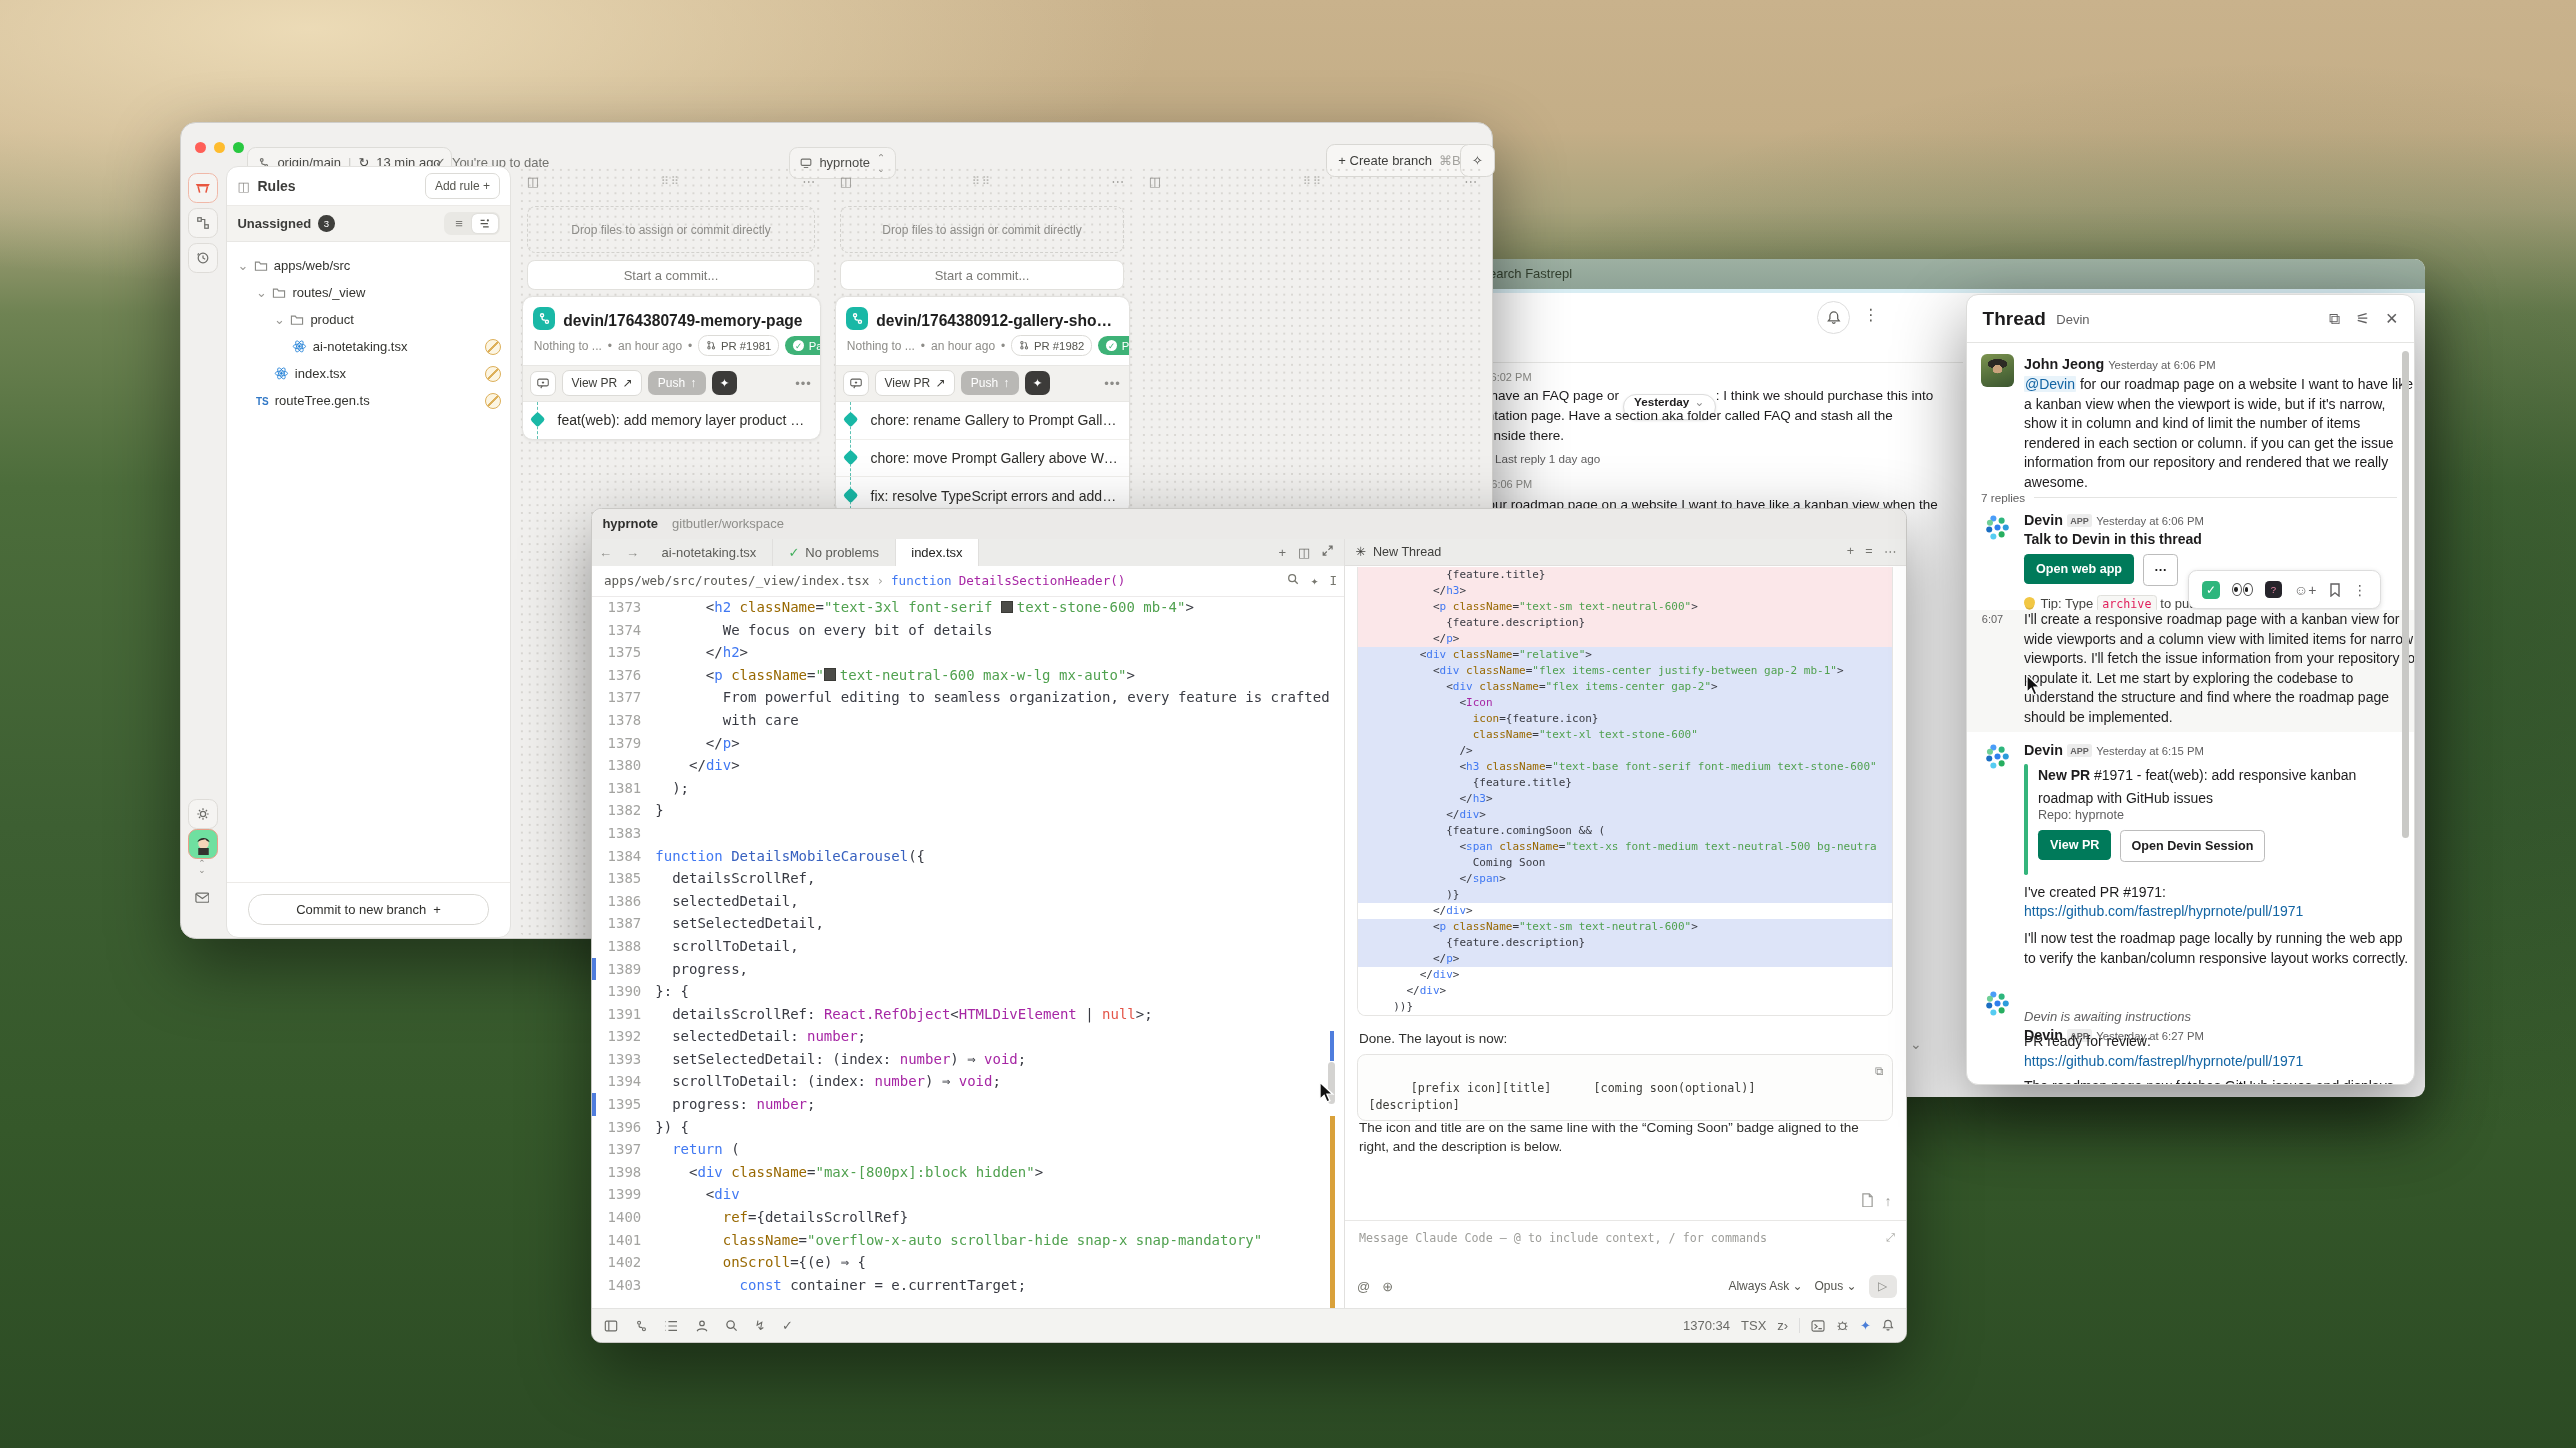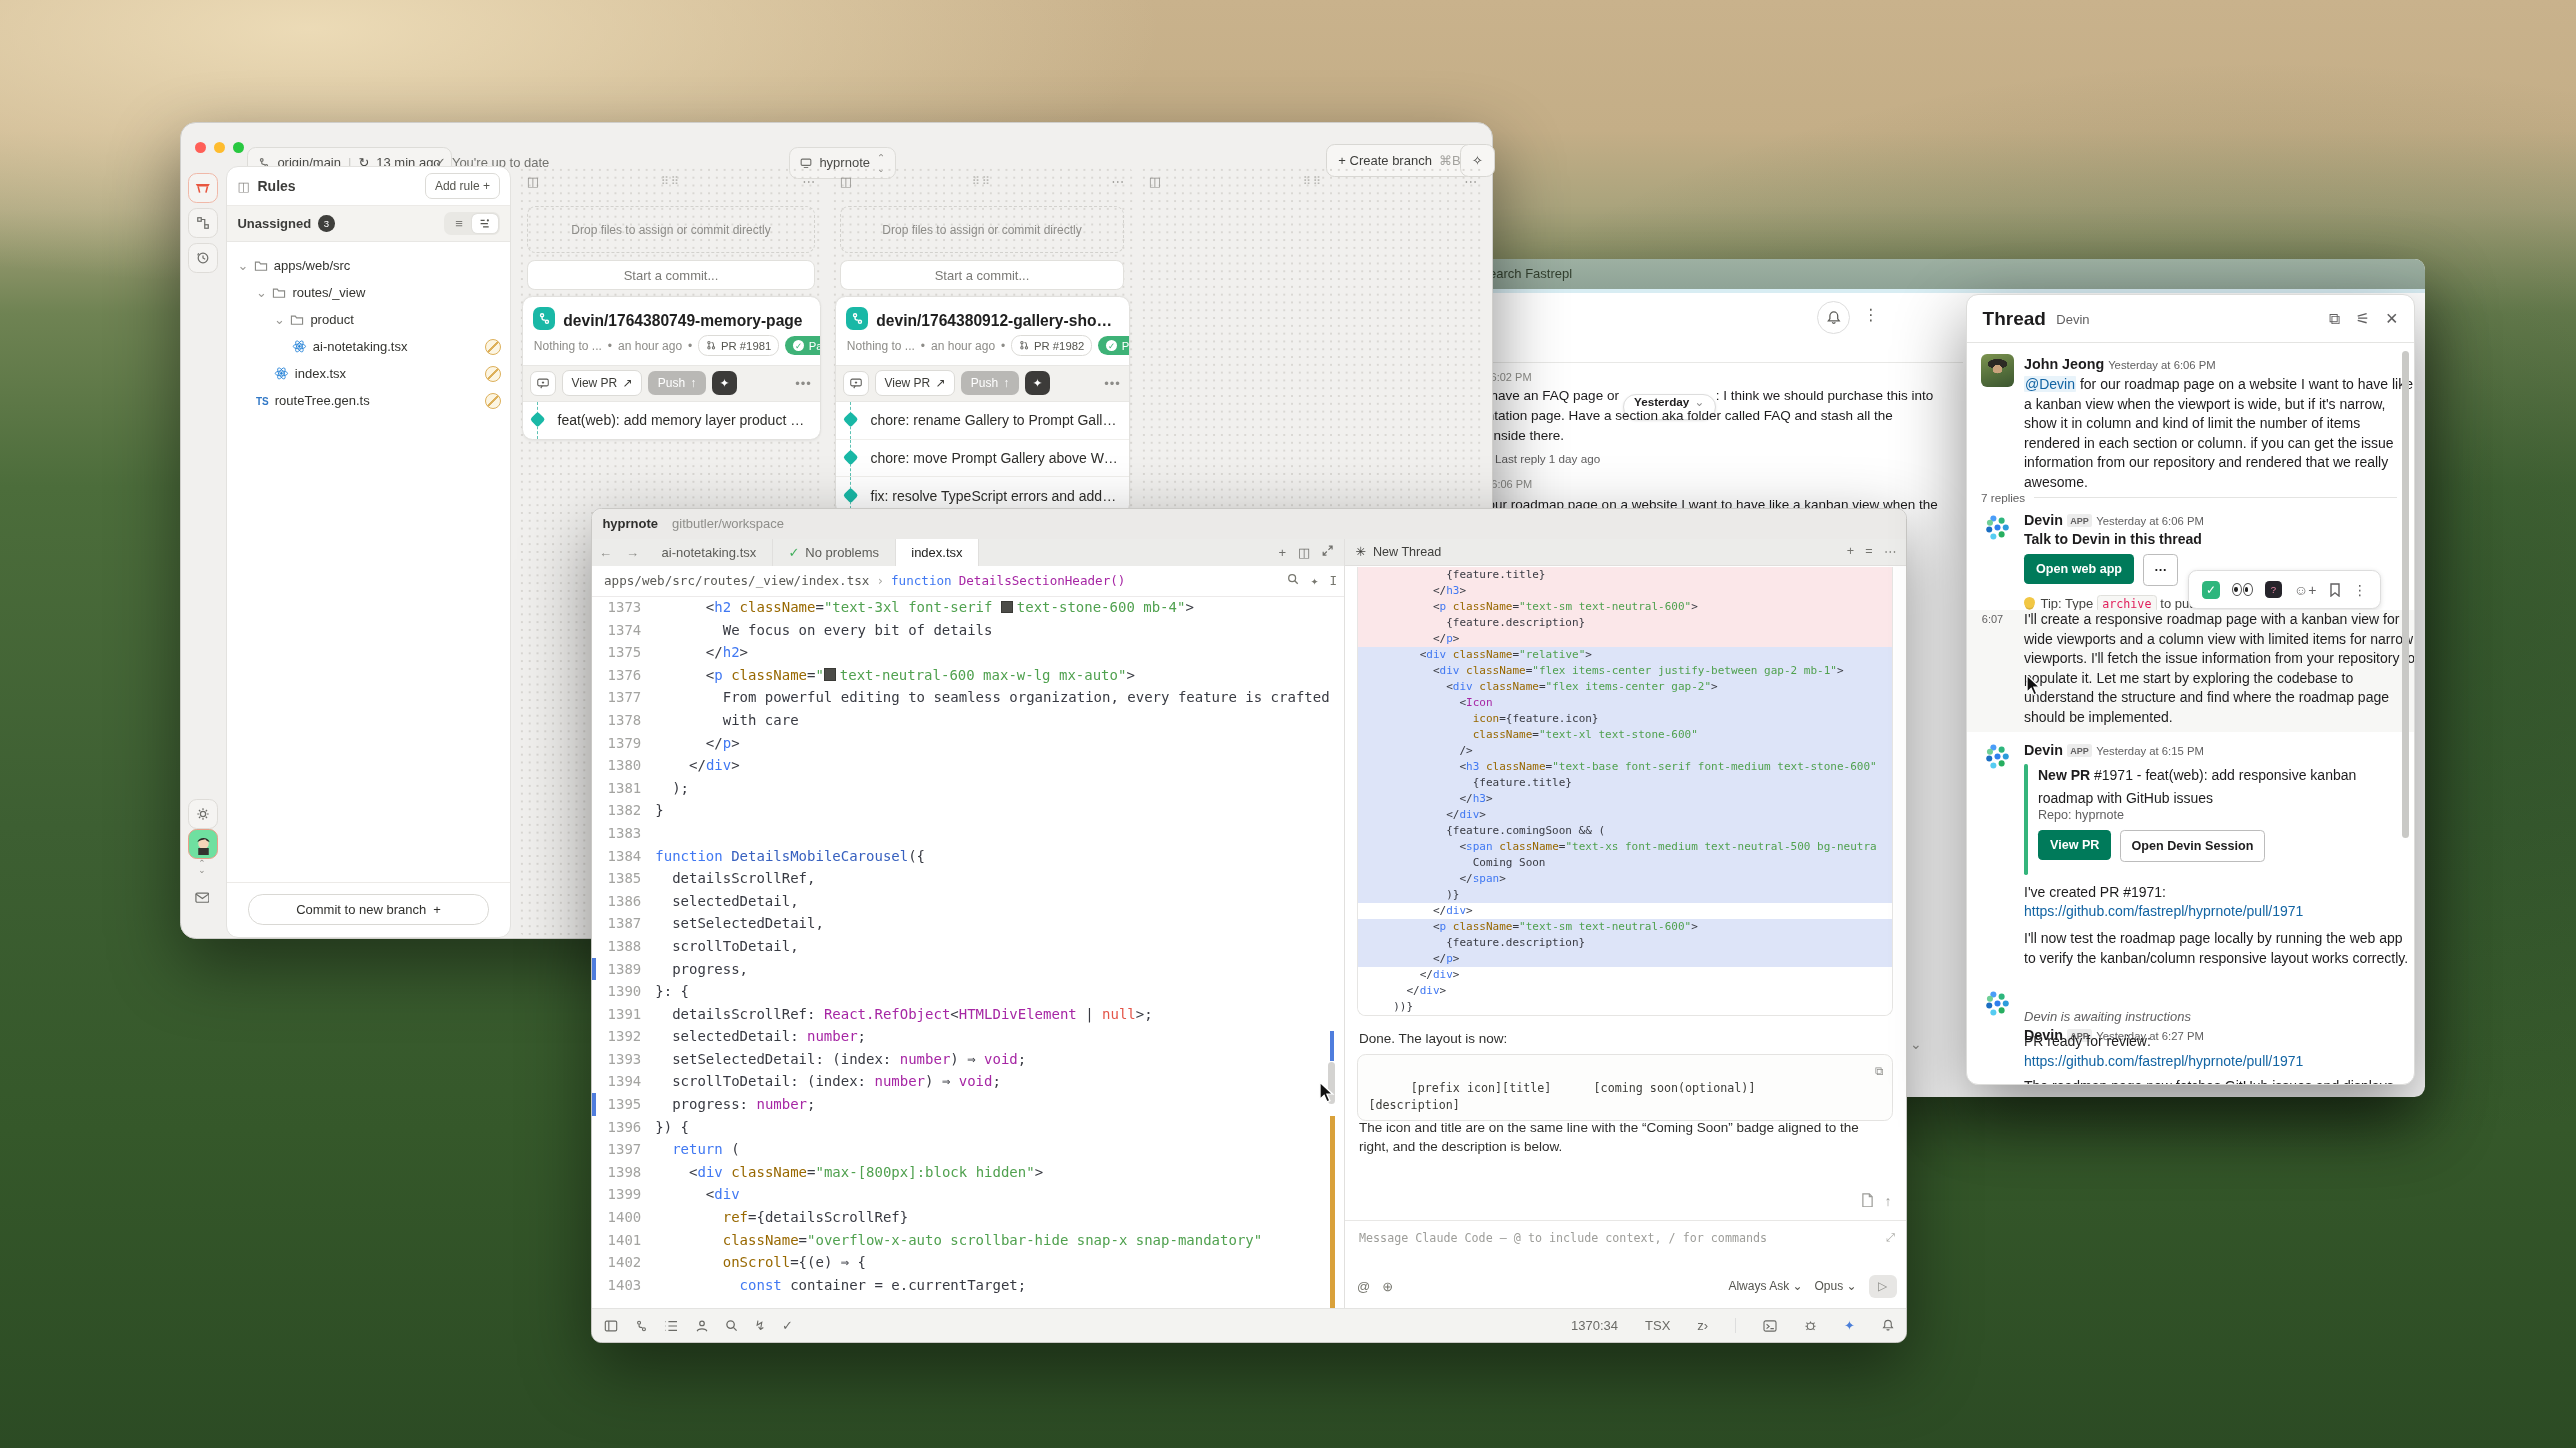--- a/index.html
+++ b/index.html
@@ -93,7 +93,7 @@
   #ed-scroll .amark{position:absolute;left:4.3px;width:4.3px;top:520px;height:250px;background:#d9a13b}
   #ed-status{position:absolute;left:0;right:0;bottom:0;height:33px;background:#f3f3f1;border-top:0.9px solid #e3e3e1;display:flex;align-items:center;padding:0 12px;color:#6b6b67;font-size:13px}
   #st-left{display:flex;gap:16.5px;align-items:center}
-  #st-right{margin-left:auto;display:flex;gap:27px;align-items:center}
+  #st-right{margin-left:auto;display:flex;gap:11px;align-items:center}
   #st-right .sep{width:0.9px;height:15.6px;background:#ddd}
   
   #chat{position:absolute;left:752px;top:29.5px;width:562px;height:770px;background:#fff;border-left:0.9px solid #e1e0de}

